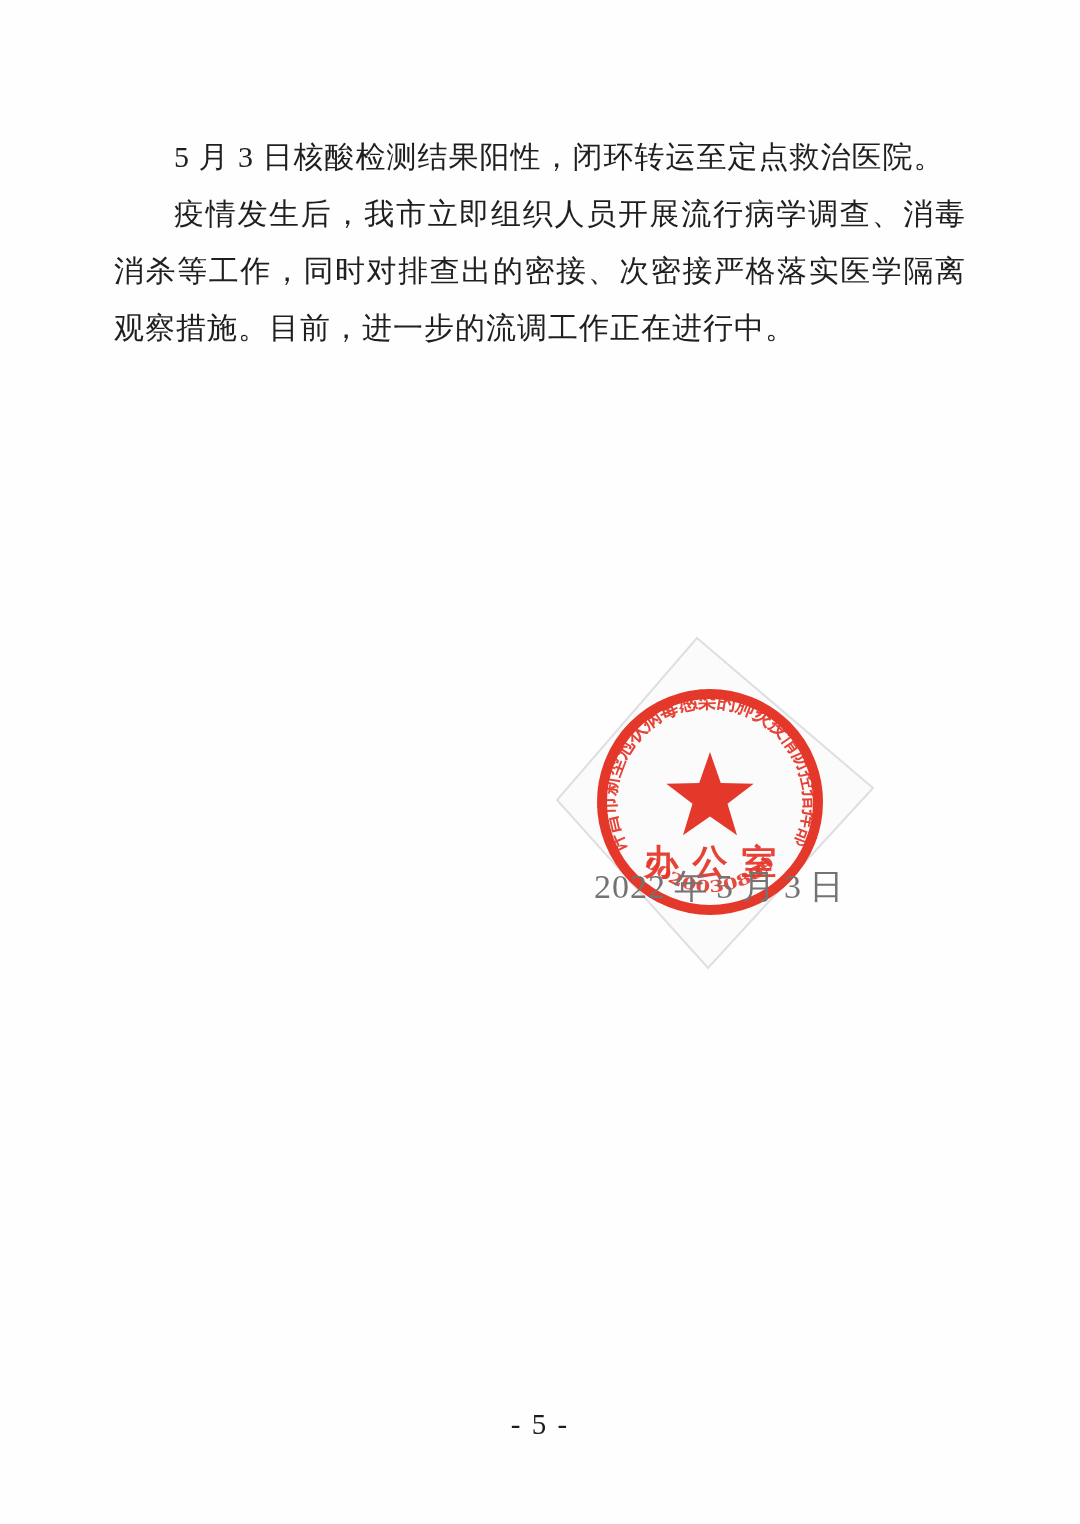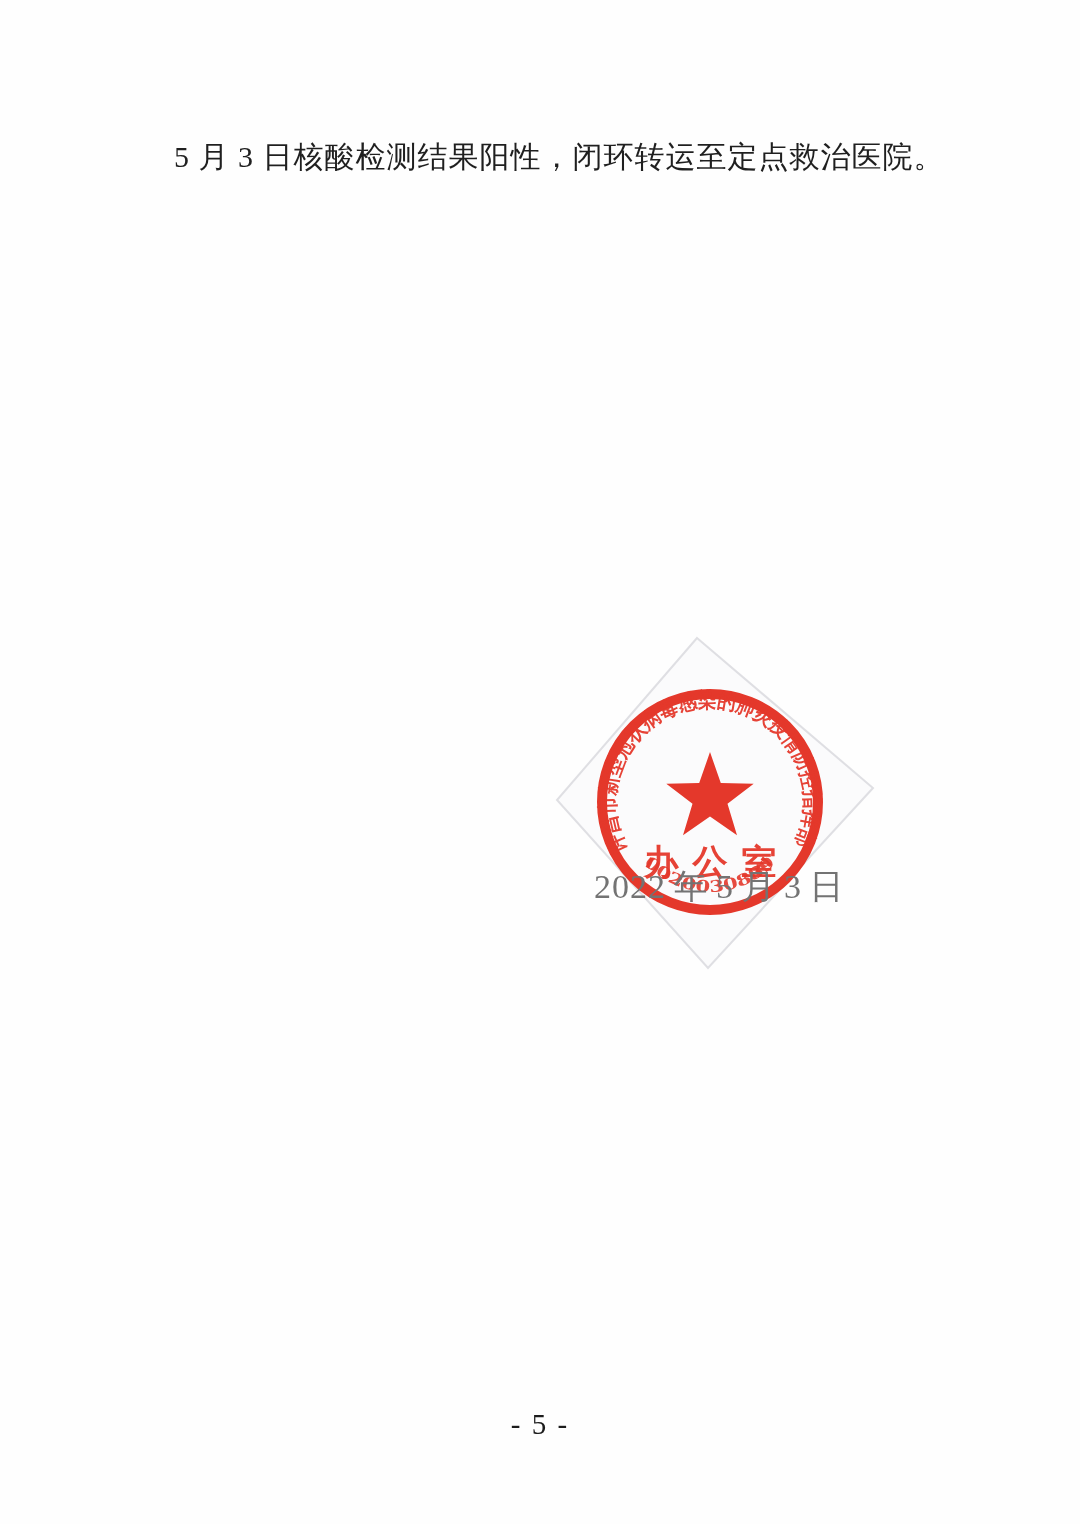--- a/index.html
+++ b/index.html
@@ -96,6 +96,7 @@
 
   <main class="body-text">
     <p>5 月 3 日核酸检测结果阳性，闭环转运至定点救治医院。</p>
+    <p>疫情发生后，我市立即组织人员开展流行病学调查、消毒消杀等工作，同时对排查出的密接、次密接严格落实医学隔离观察措施。目前，进一步的流调工作正在进行中。</p>
   </main>
 
   <div class="seal-wrap">

